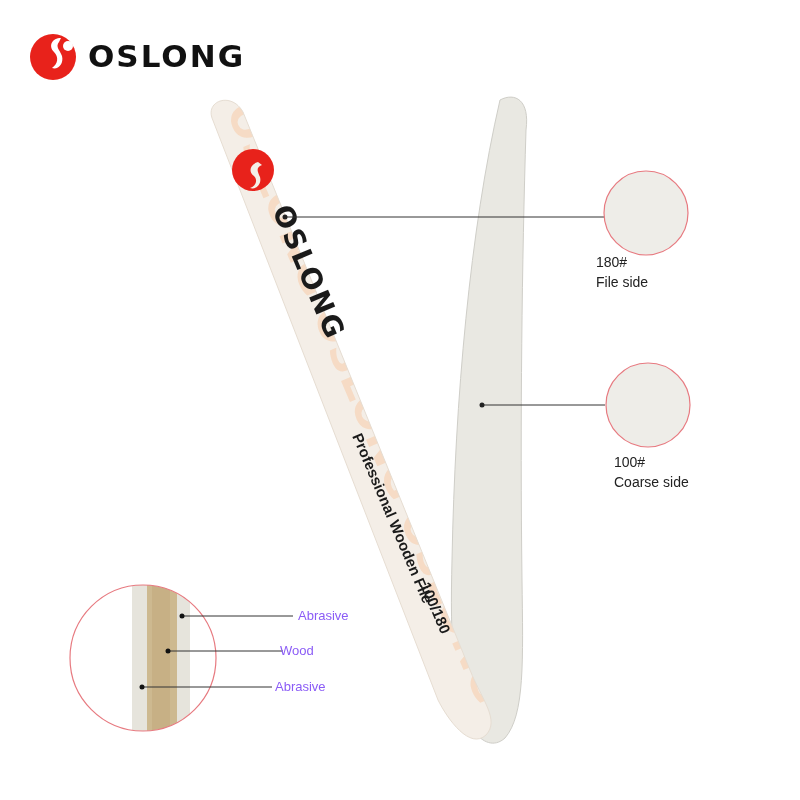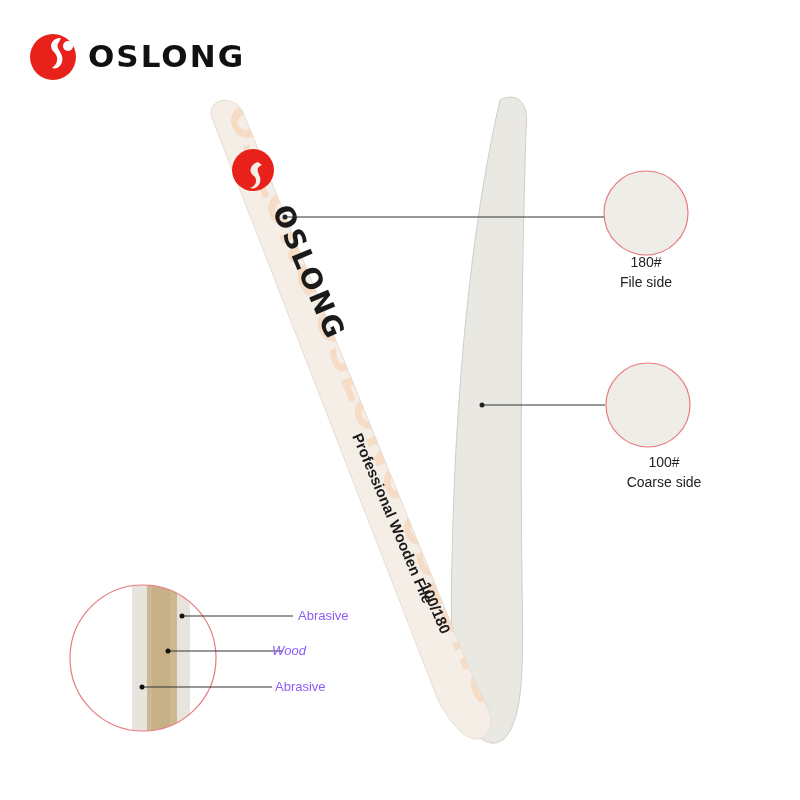--- a/index.html
+++ b/index.html
@@ -7,7 +7,7 @@
   .logo { position:absolute; left:28px; top:30px; display:flex; align-items:center; }
   .logo-word { font-family:"DejaVu Sans", sans-serif; font-weight:bold; font-size:31px; letter-spacing:2px; color:#111; margin-left:8px; }
   .stage { position:absolute; left:0; top:0; width:800px; height:800px; }
-  .label { position:absolute; font-size:14px; color:#222; text-align:center; line-height:20px; font-family:"Liberation Sans", sans-serif; }
+  .label { position:absolute; font-size:14px; color:#222; line-height:20px; font-family:"Liberation Sans", sans-serif; }
   .callout-label { position:absolute; font-size:13px; color:#8b5cf6; font-family:"Liberation Sans", sans-serif; }
 </style>
 </head>

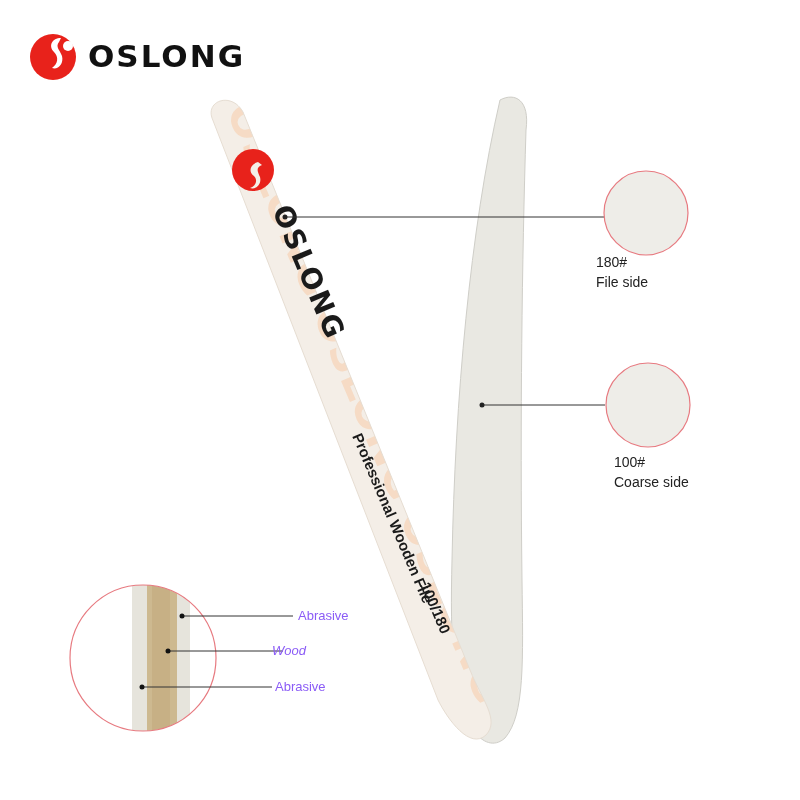--- a/index.html
+++ b/index.html
@@ -87,7 +87,7 @@
 </div>
 
 <div class="callout-label" style="left:298px; top:608px;">Abrasive</div>
-<div class="callout-label" style="left:272px; top:643px;font-style:italic;">Wood</div>
+<div class="callout-label" style="left:280px; top:643px;">Wood</div>
 <div class="callout-label" style="left:275px; top:679px;">Abrasive</div>
 
 </body></html>

